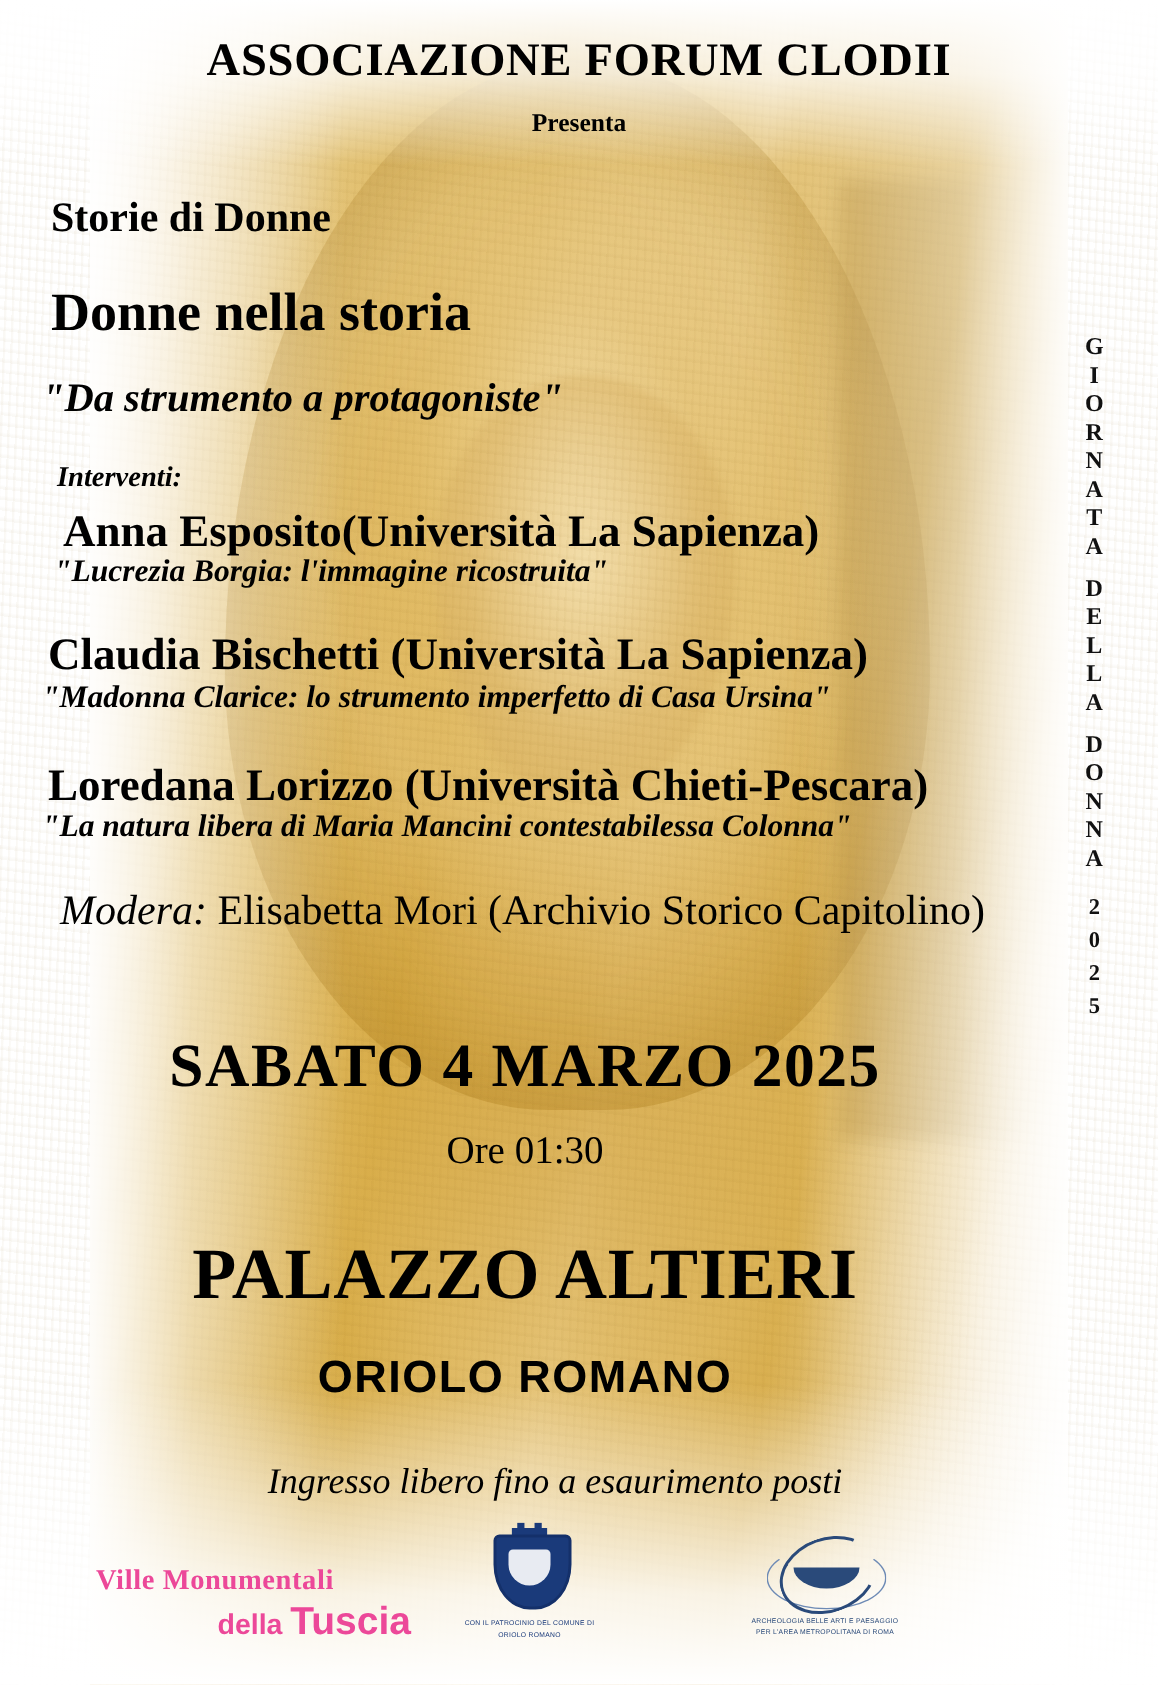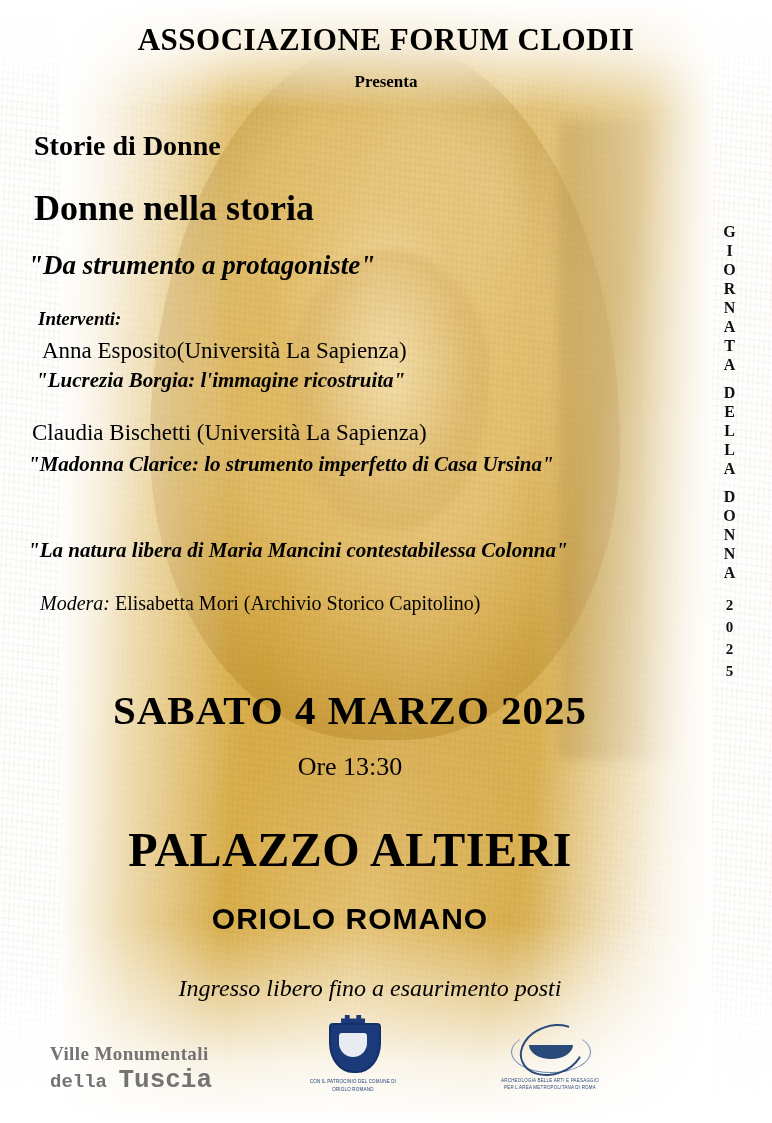--- a/index.html
+++ b/index.html
@@ -139,8 +139,8 @@
 
   .speaker-name {
     position: absolute;
-    font-weight: normal;
-    font-size: 23px;
+    font-weight: bold;
+    font-size: 30px;
   }
   .speaker-work {
     position: absolute;

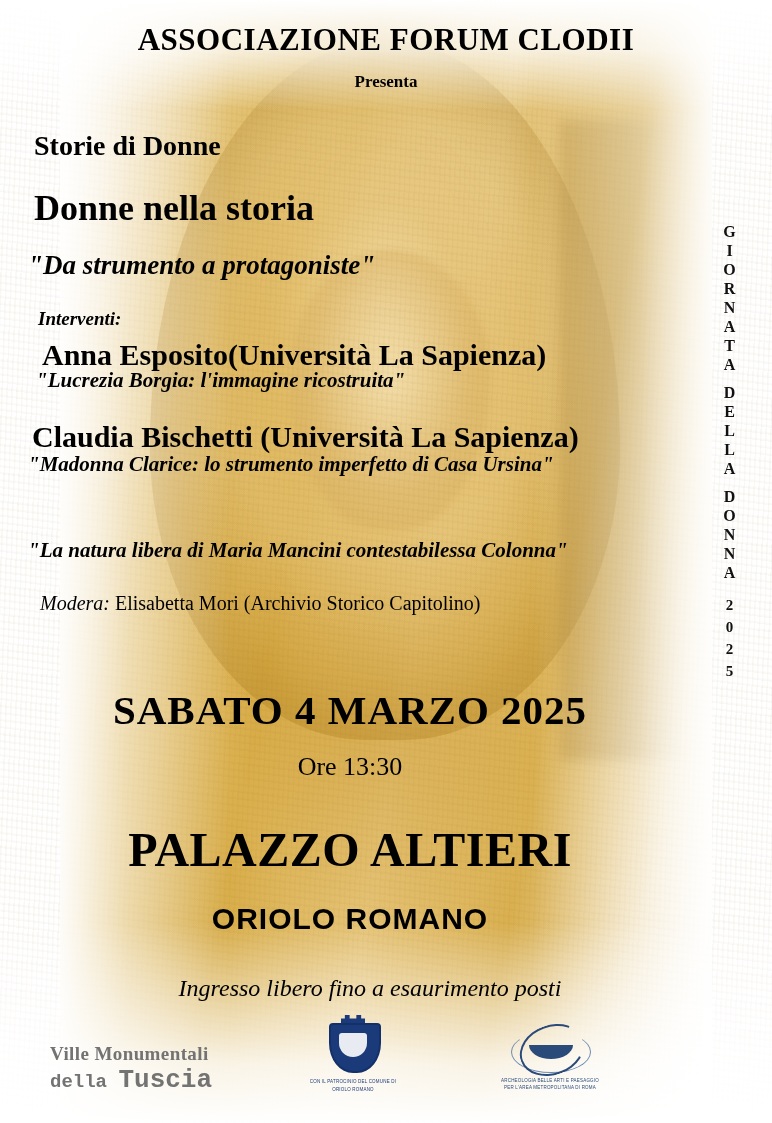--- a/index.html
+++ b/index.html
@@ -430,6 +430,7 @@
     <div class="speaker-name sp2-name">Claudia Bischetti  (Università La Sapienza)</div>
     <div class="speaker-work sp2-work">"Madonna Clarice: lo strumento imperfetto di Casa Ursina"</div>
 
+    <div class="speaker-name sp3-name">Loredana Lorizzo (Università Chieti-Pescara)</div>
     <div class="speaker-work sp3-work">"La natura libera di Maria Mancini contestabilessa Colonna"</div>
 
     <div class="moderator">

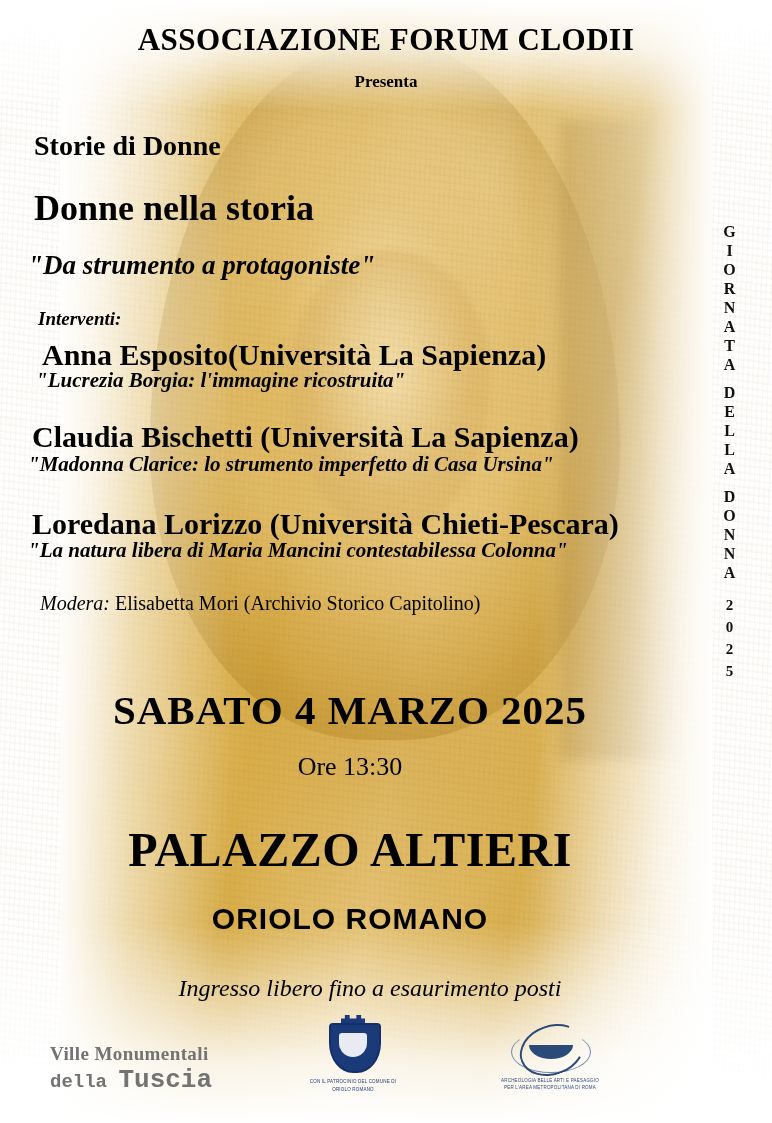--- a/index.html
+++ b/index.html
@@ -159,7 +159,7 @@
   .moderator {
     position: absolute;
     left: 40px; top: 592px;
-    font-size: 20px;
+    font-size: 28px;
   }
   .moderator .mod-word {
     font-style: italic;

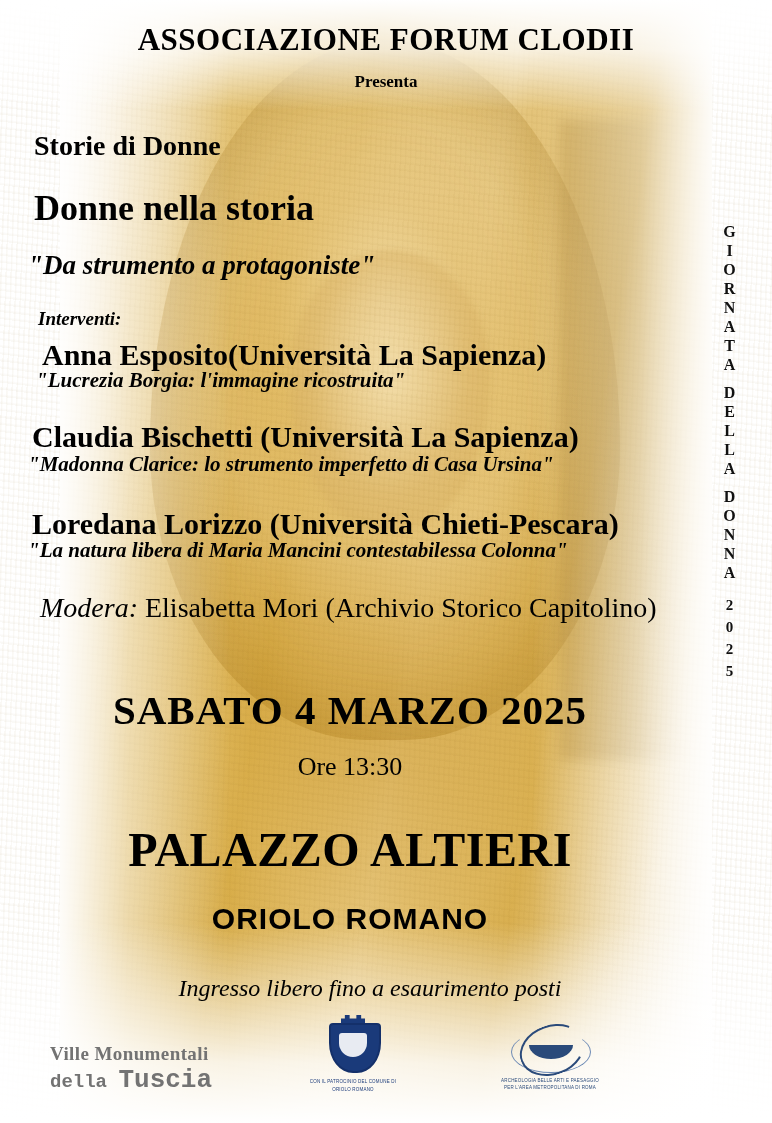--- a/index.html
+++ b/index.html
@@ -439,7 +439,7 @@
     </div>
 
     <div class="date-line">SABATO 4 MARZO 2025</div>
-    <div class="time-line">Ore 13:30</div>
+    <div class="time-line">Ore 01:30</div>
     <div class="venue">PALAZZO ALTIERI</div>
     <div class="town">ORIOLO ROMANO</div>
     <div class="free-entry">Ingresso libero fino a esaurimento posti</div>

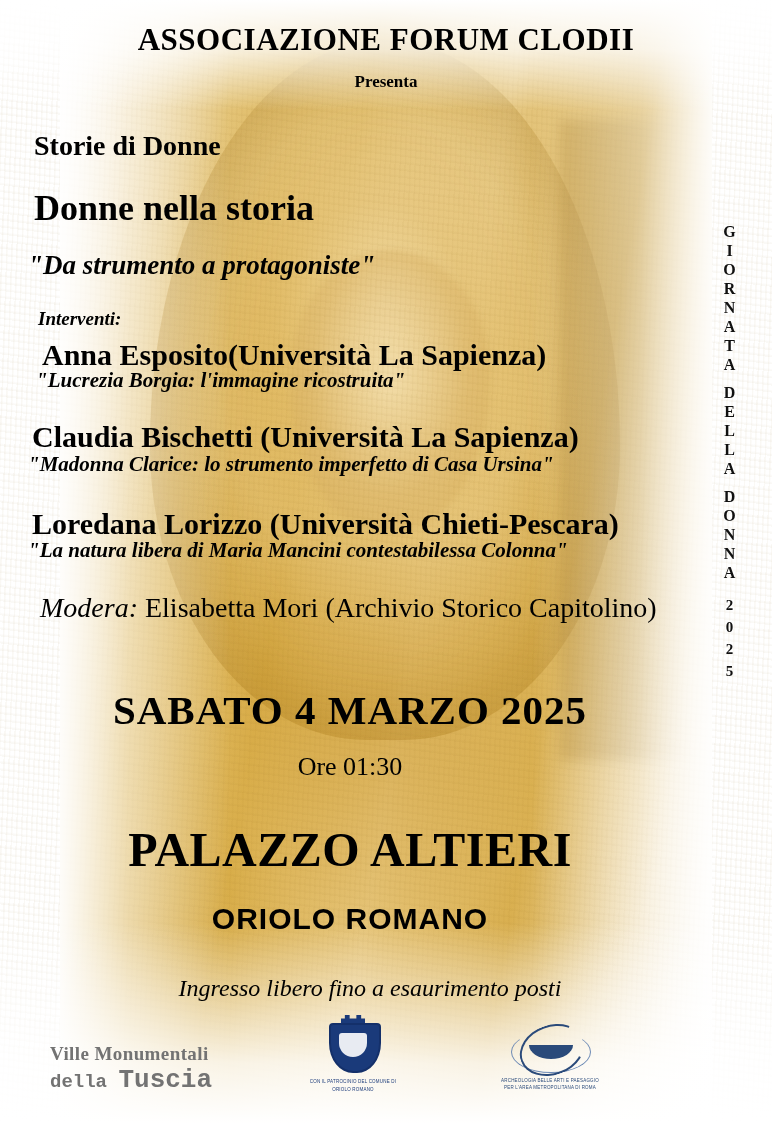--- a/index.html
+++ b/index.html
@@ -240,10 +240,10 @@
   }
   .logo-tuscia {
     position: absolute;
-    left: 50px; top: 34px;
+    left: 64px; top: 34px;
     width: 210px;
     text-align: left;
-    color: #737373;
+    color: #ec4899;
   }
   .logo-tuscia .l1 {
     font-family: "Liberation Serif", serif;

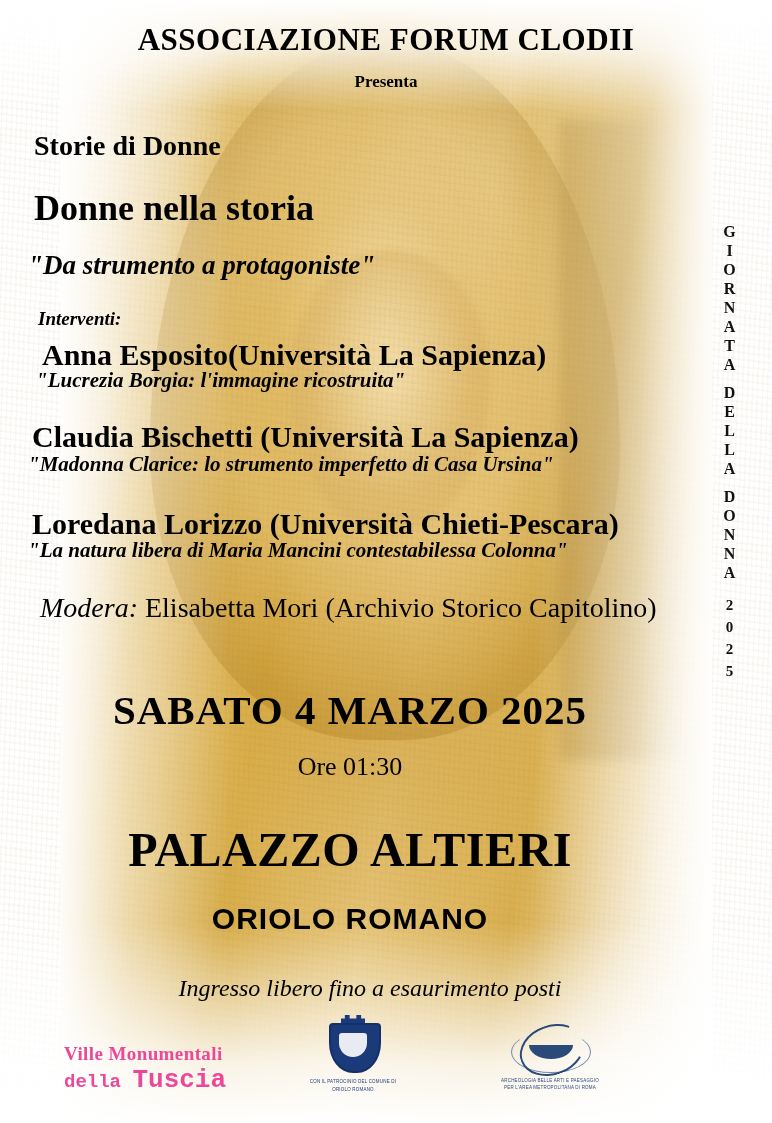--- a/index.html
+++ b/index.html
@@ -252,9 +252,10 @@
     letter-spacing: 0.4px;
   }
   .logo-tuscia .l2 {
-    font-family: Liberation Mono, monospace;
+    font-family: Liberation Sans, sans-serif;
     font-size: 19px;
     font-weight: bold;
+    text-align: right;
   }
   .logo-tuscia .l2 b {
     font-size: 26px;

